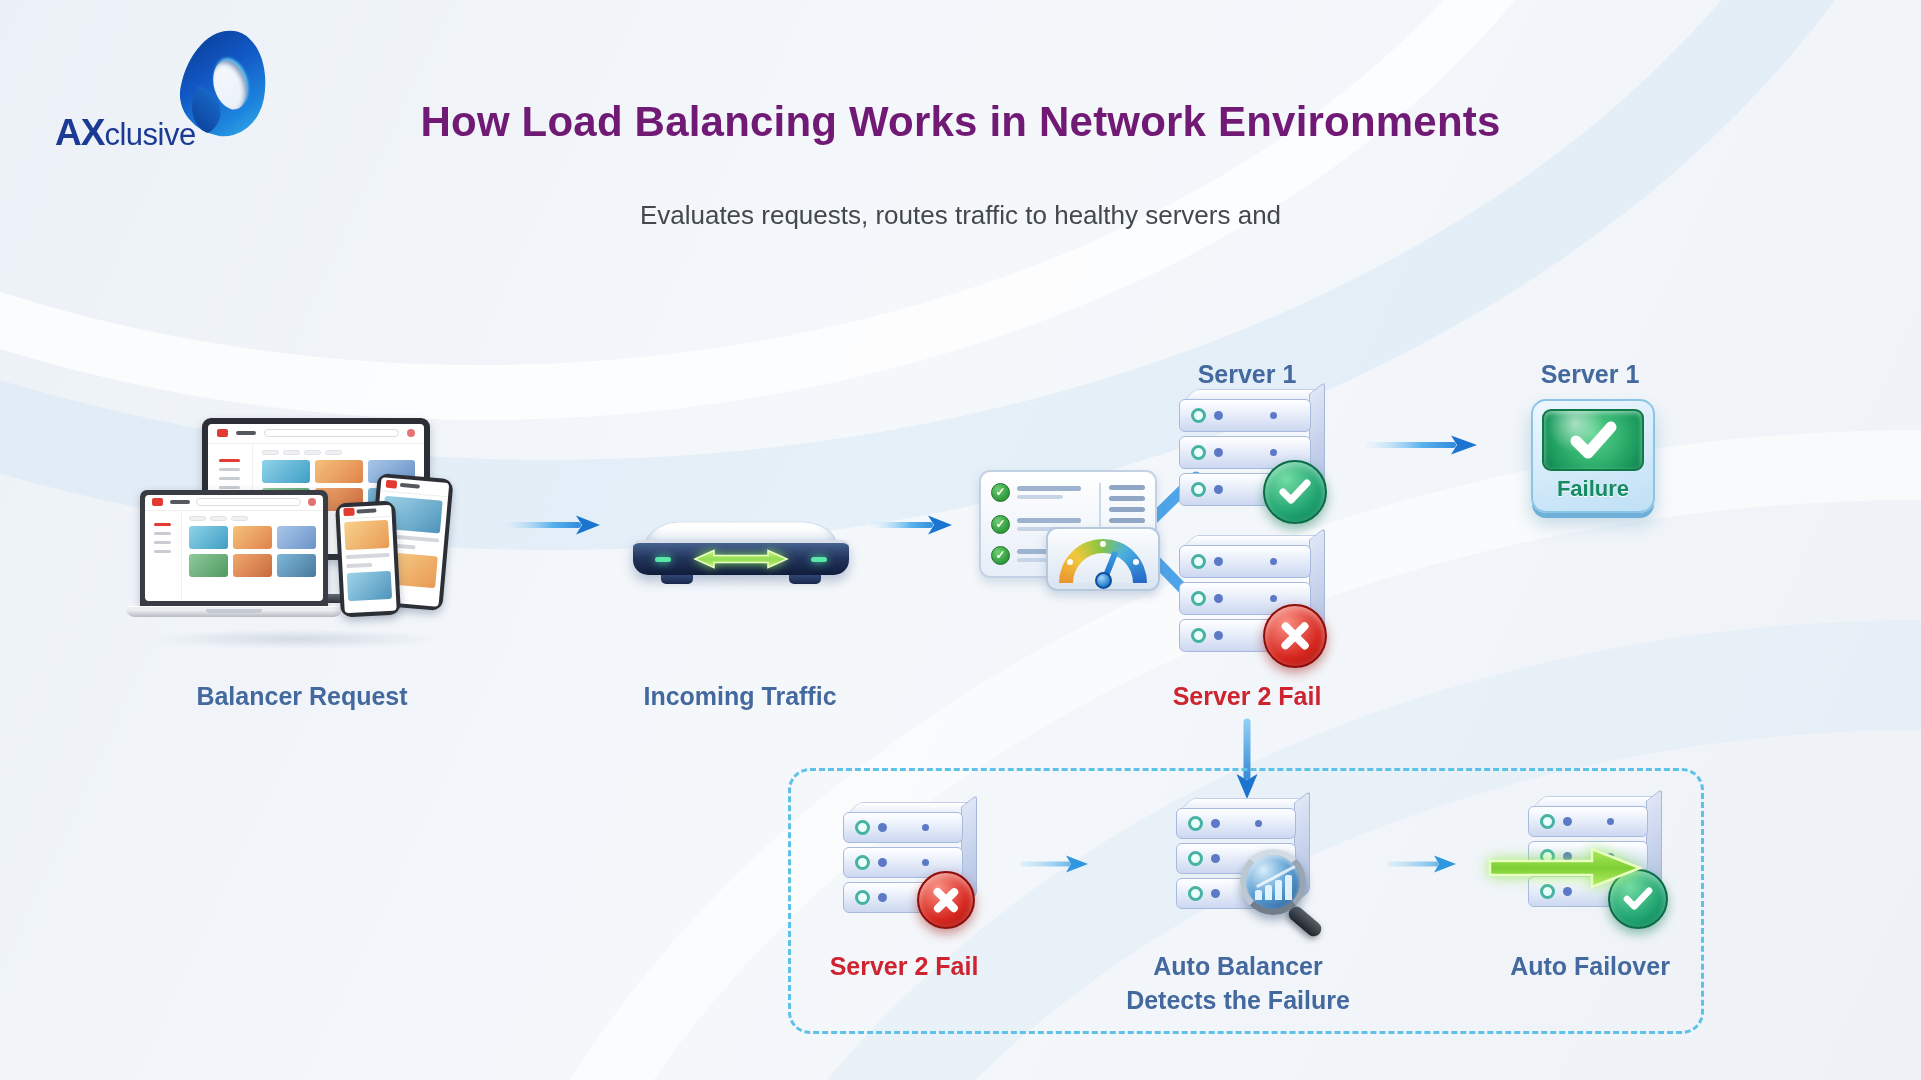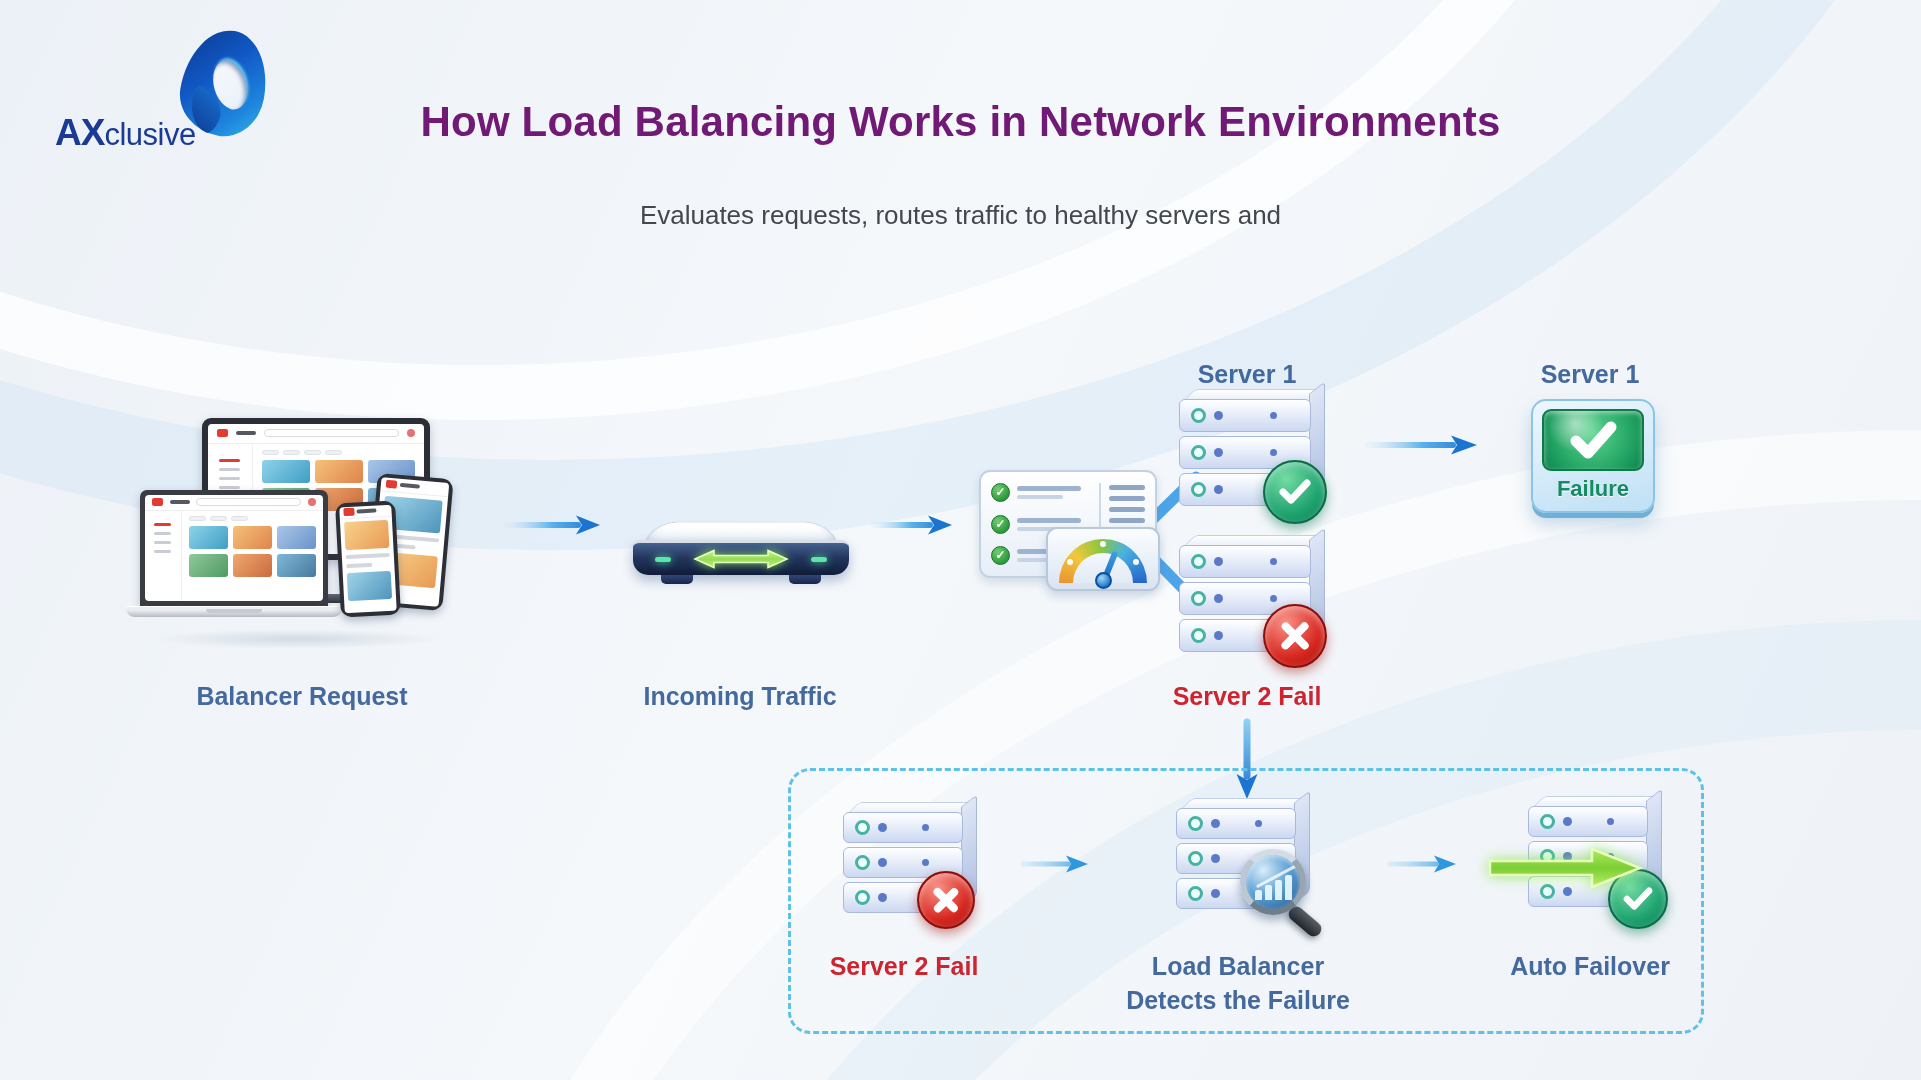--- a/index.html
+++ b/index.html
@@ -569,7 +569,7 @@
   </div>
 </div>
 <div class="lbl" style="left:1238px; top:952px;">
-  <span>Load Balancer</span>
+  <span>Auto Balancer</span>
   <span class="l2">Detects the Failure</span>
 </div>
 

